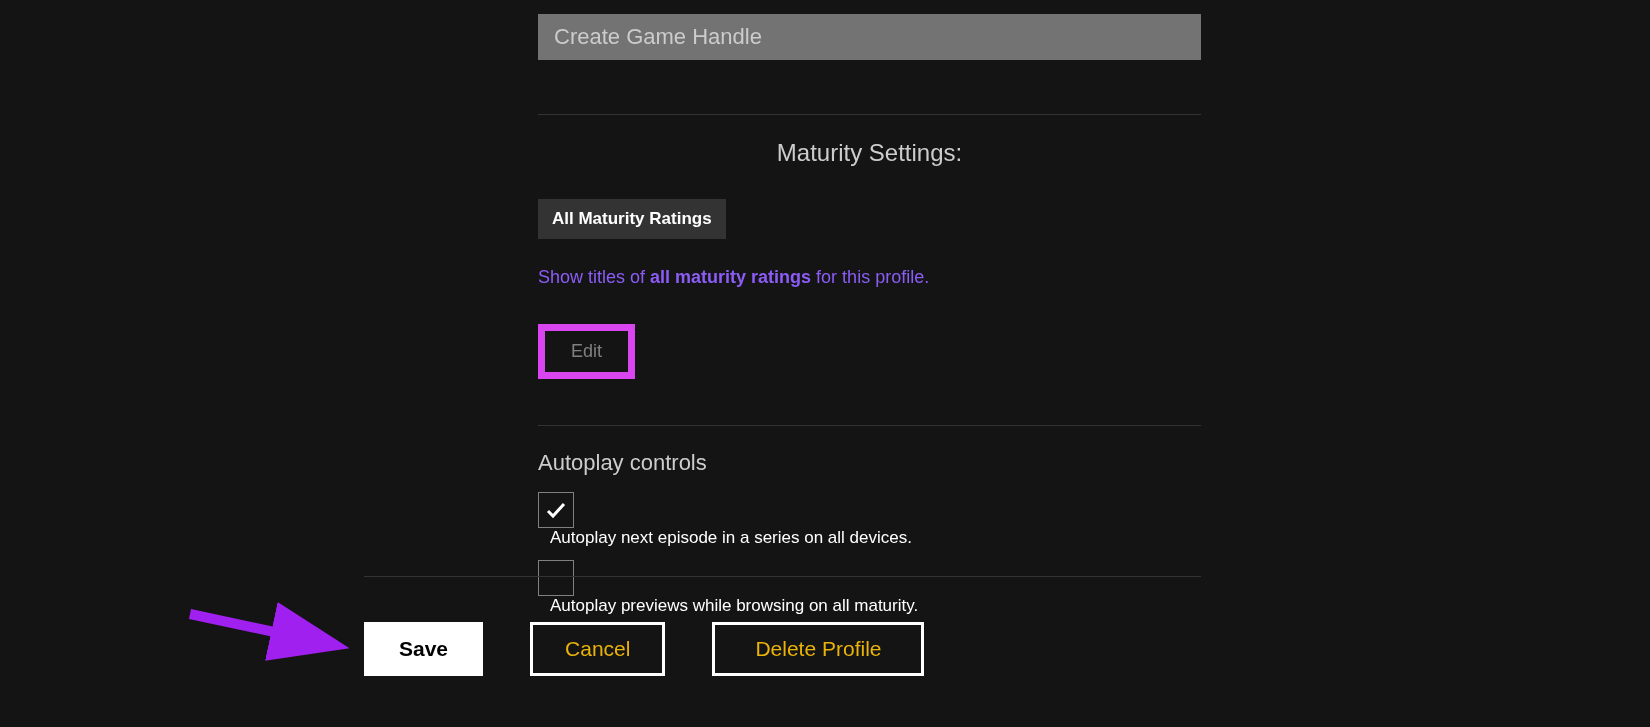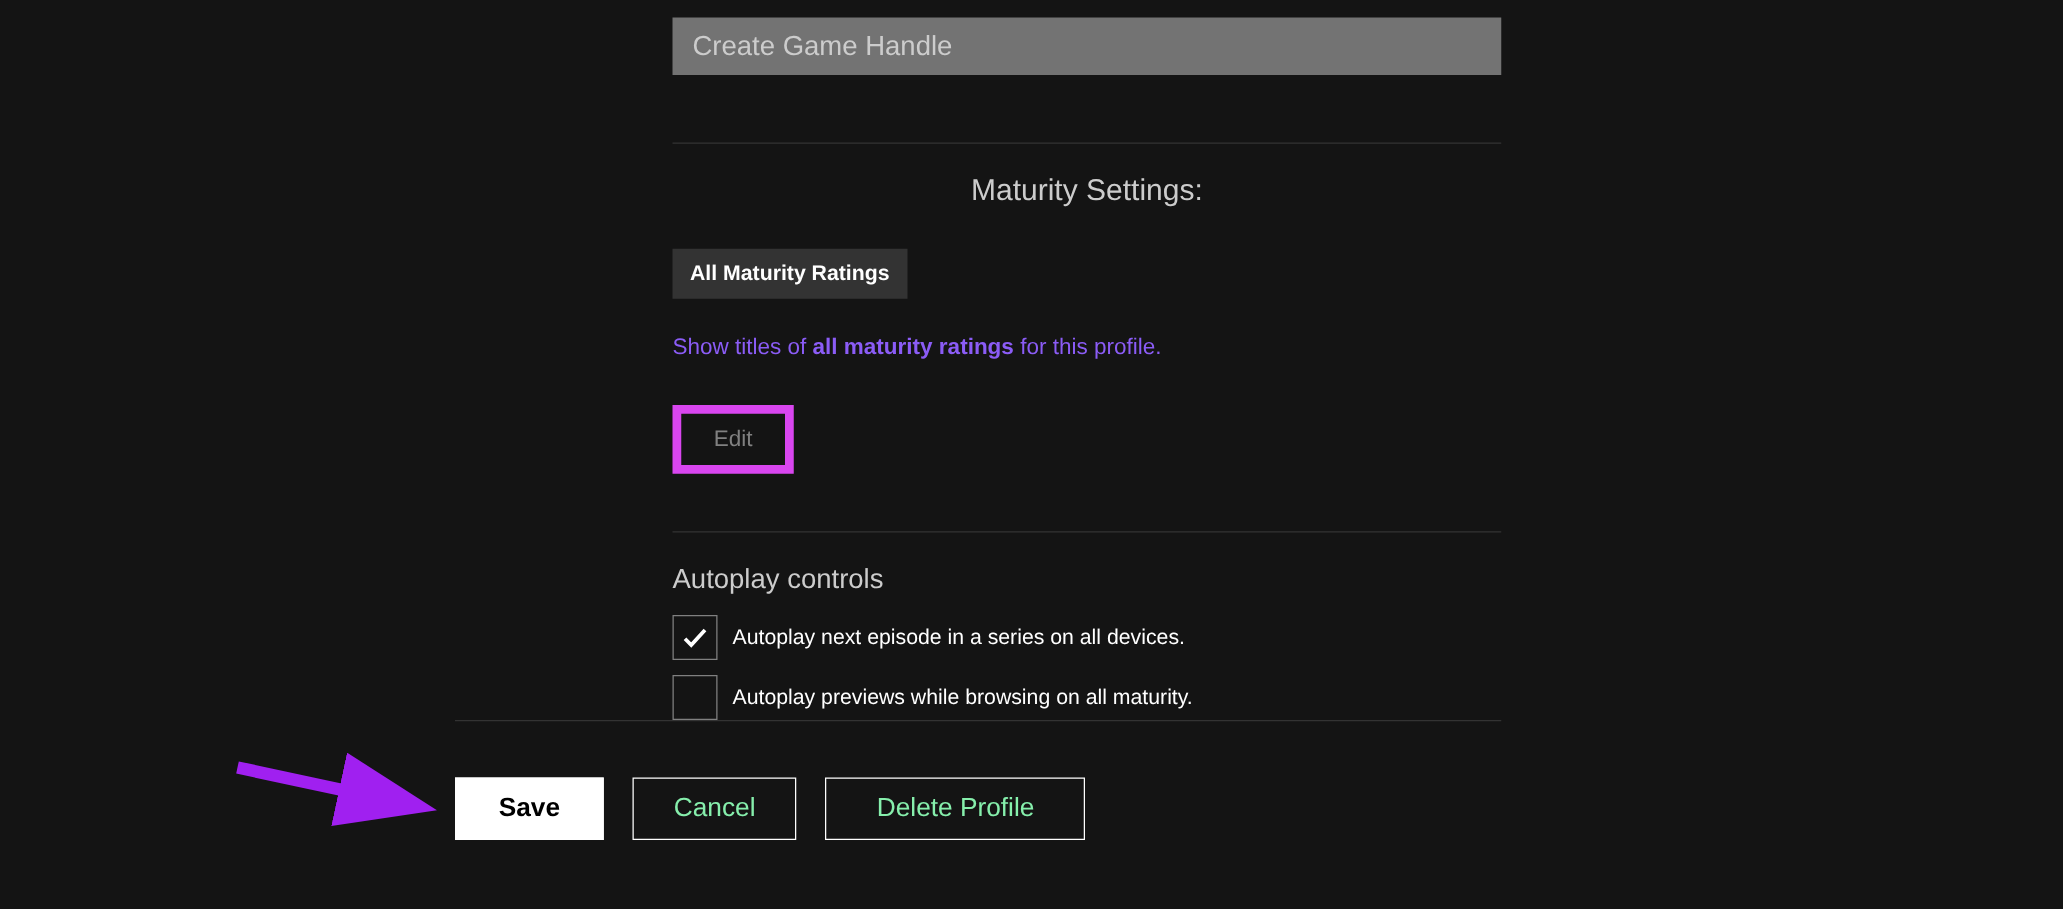--- a/index.html
+++ b/index.html
@@ -89,8 +89,9 @@
     }
     .checkbox-row {
       display: flex;
-      align-items: center;
+      align-items: flex-start;
       margin-top: 16px;
+      flex-direction: column;
     }
     .checkbox-row + .checkbox-row {
       margin-top: 12px;

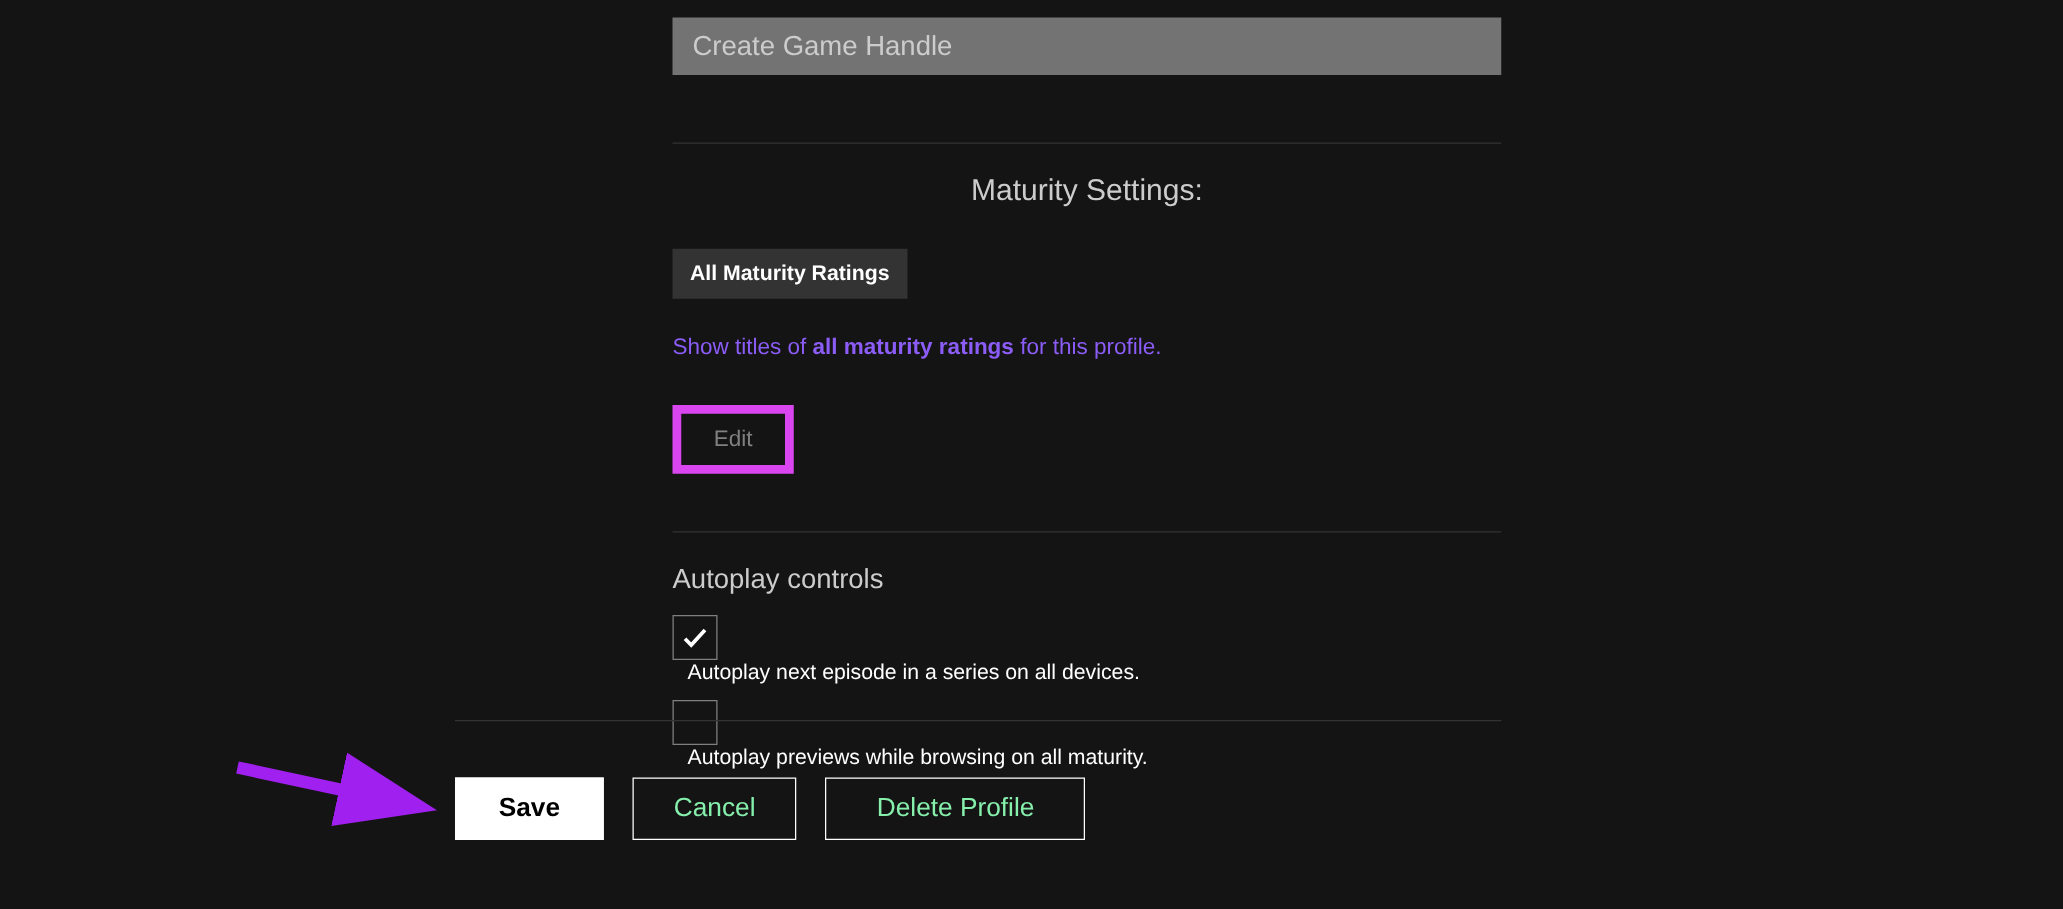--- a/index.html
+++ b/index.html
@@ -132,7 +132,7 @@
       left: 364px;
       top: 622px;
       display: flex;
-      gap: 23px;
+      gap: 47px;
     }
     .btn {
       font-size: 21px;

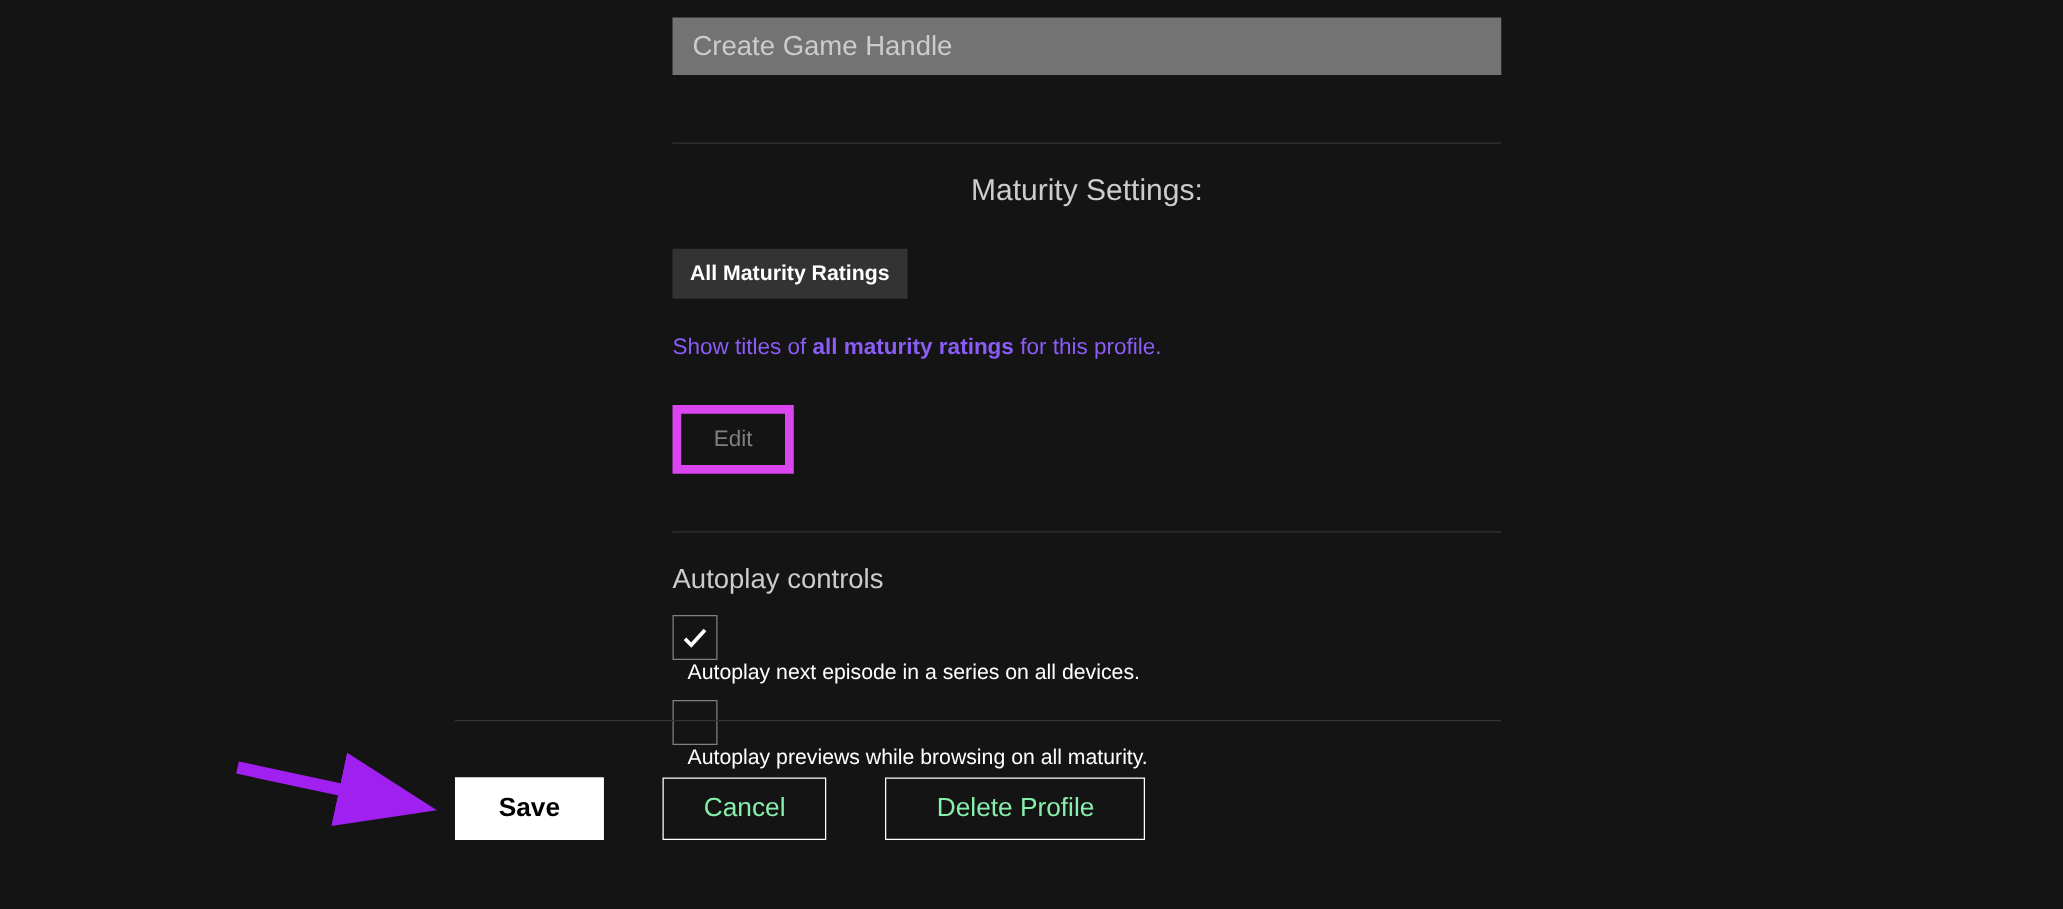--- a/index.html
+++ b/index.html
@@ -139,8 +139,8 @@
       padding: 12px 32px;
       cursor: pointer;
       background: transparent;
-      border: 1px solid #ffffff;
-      color: #86efac;
+      border: 3px solid #ffffff;
+      color: #eab308;
     }
     .btn-primary {
       background: #ffffff;

